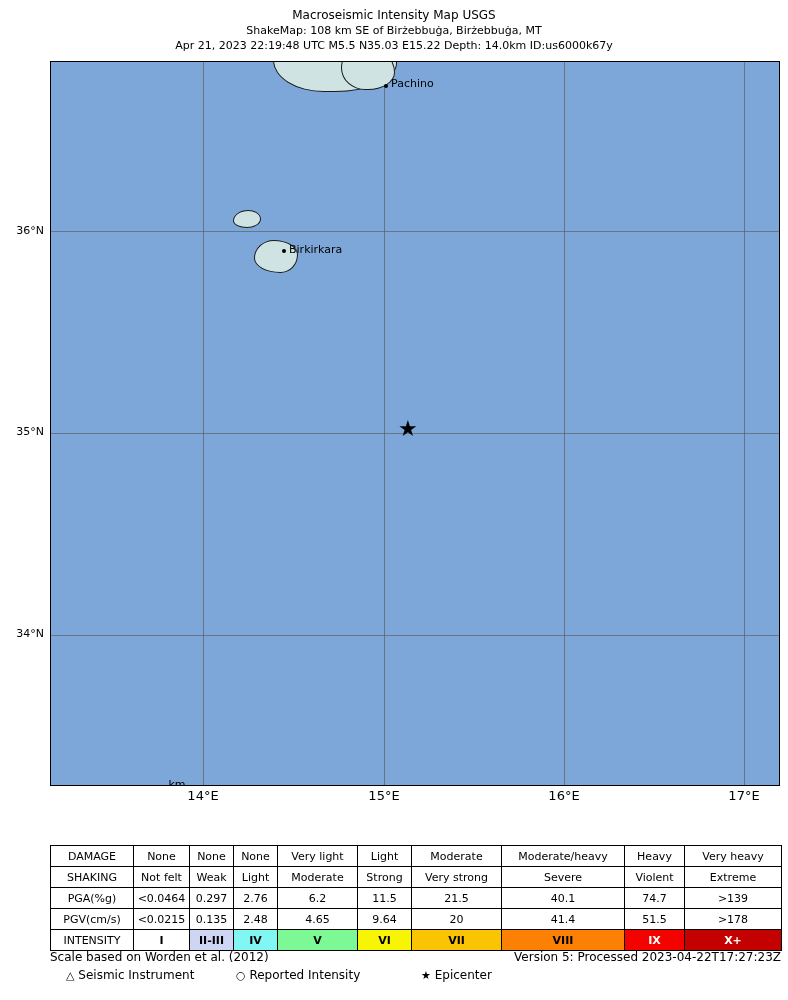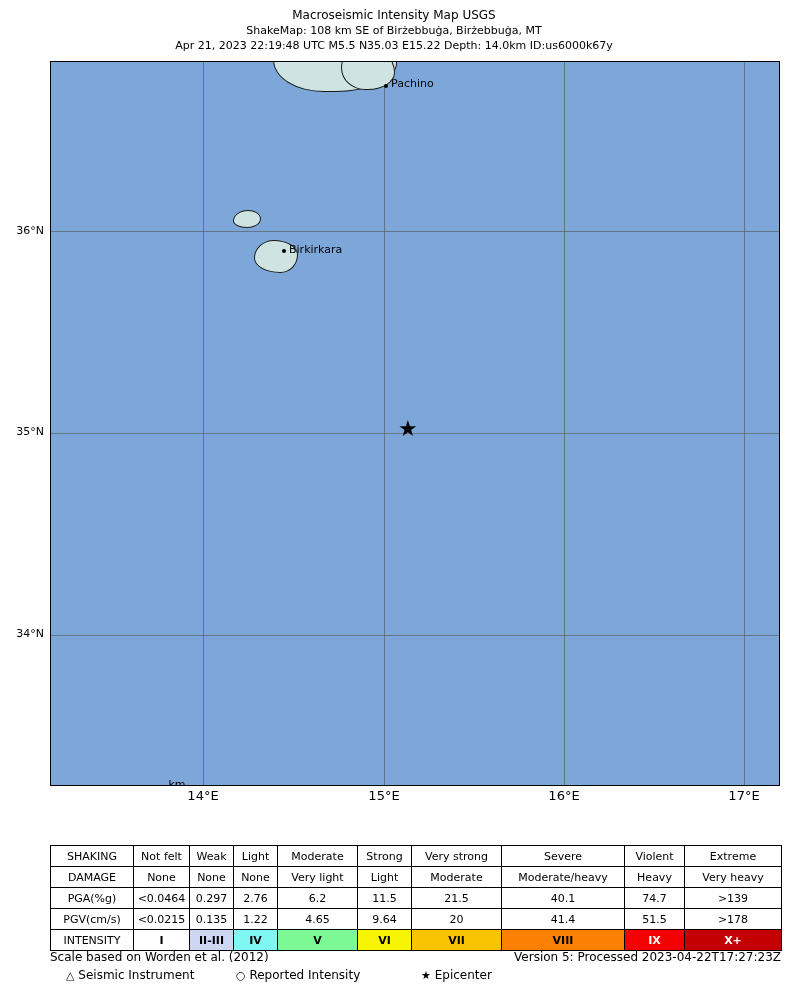--- a/index.html
+++ b/index.html
@@ -255,6 +255,18 @@
   </colgroup>
   <tbody id="legend-body">
       <tr>
+        <td class="rowhead">DAMAGE</td>
+        <td>None</td>
+        <td>None</td>
+        <td>None</td>
+        <td>Very light</td>
+        <td>Light</td>
+        <td>Moderate</td>
+        <td>Moderate/heavy</td>
+        <td>Heavy</td>
+        <td>Very heavy</td>
+      </tr>
+      <tr>
         <td class="rowhead">SHAKING</td>
         <td>Not felt</td>
         <td>Weak</td>
@@ -265,18 +277,6 @@
         <td>Severe</td>
         <td>Violent</td>
         <td>Extreme</td>
-      </tr>
-      <tr>
-        <td class="rowhead">DAMAGE</td>
-        <td>None</td>
-        <td>None</td>
-        <td>None</td>
-        <td>Very light</td>
-        <td>Light</td>
-        <td>Moderate</td>
-        <td>Moderate/heavy</td>
-        <td>Heavy</td>
-        <td>Very heavy</td>
       </tr>
       <tr>
         <td class="rowhead">PGA(%g)</td>

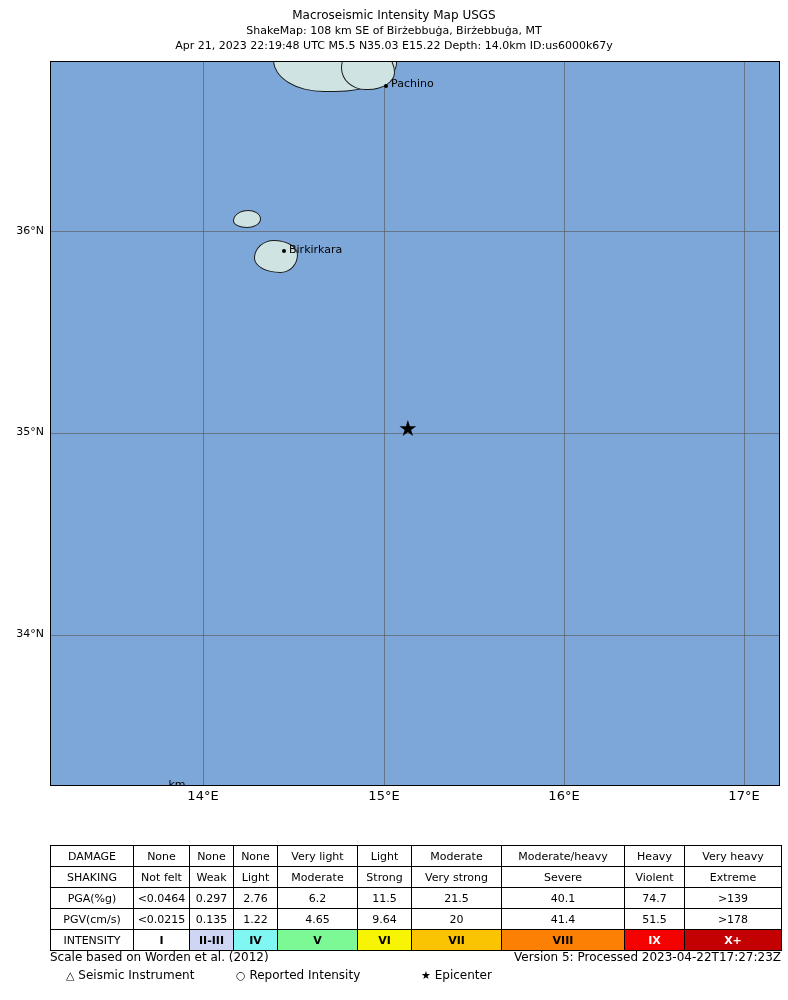--- a/index.html
+++ b/index.html
@@ -294,7 +294,7 @@
         <td class="rowhead">PGV(cm/s)</td>
         <td>&lt;0.0215</td>
         <td>0.135</td>
-        <td>1.22</td>
+        <td>2.48</td>
         <td>4.65</td>
         <td>9.64</td>
         <td>20</td>

